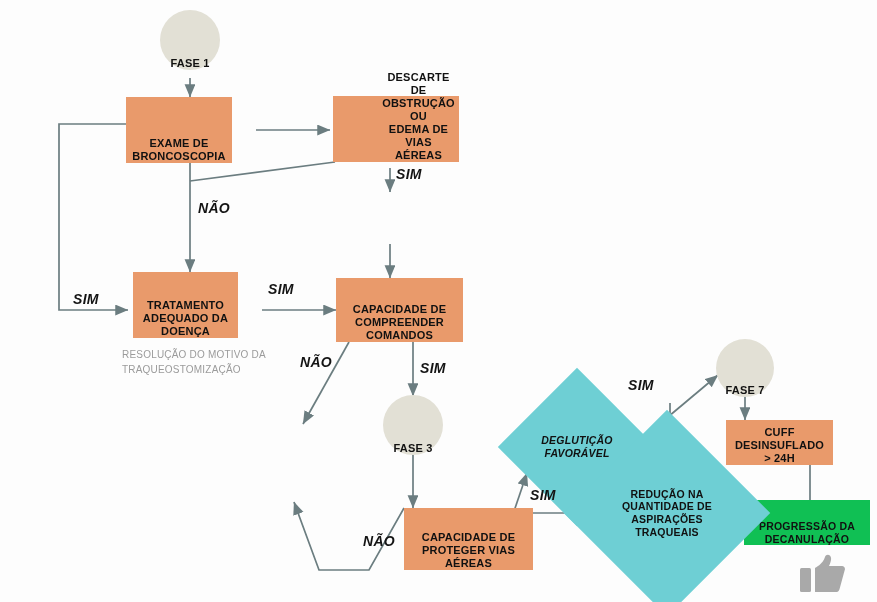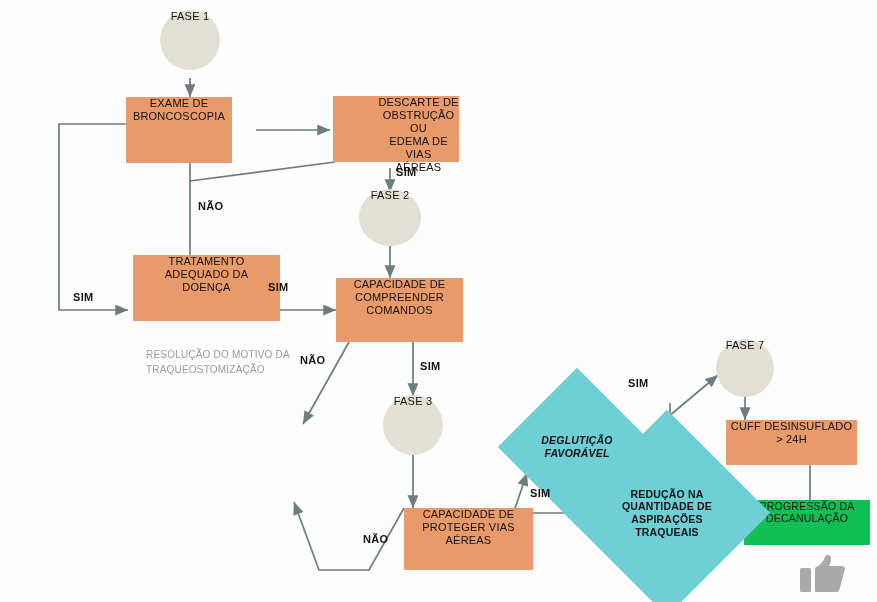--- a/index.html
+++ b/index.html
@@ -27,11 +27,11 @@
     position: absolute;
     box-sizing: border-box;
     display: flex;
-    align-items: flex-start;
+    align-items: flex-end;
     justify-content: center;
     text-align: center;
     color: #111111;
-    font-weight: normal;
+    font-weight: bold;
     letter-spacing: 0.2px;
     line-height: 1.18;
     z-index: 3;

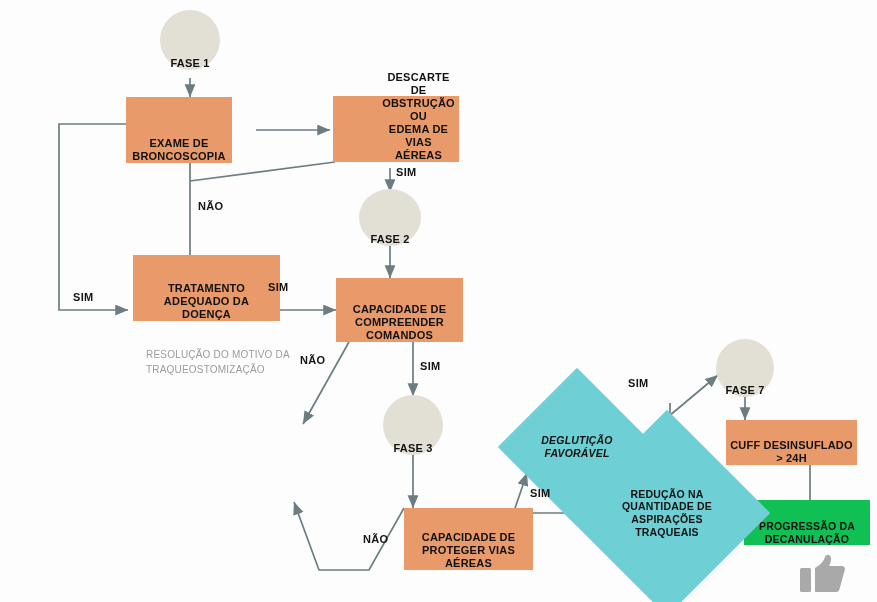--- a/index.html
+++ b/index.html
@@ -78,12 +78,13 @@
   }
   .edge-label {
     position: absolute;
-    font-size: 11px;
+    font-size: 14px;
     font-weight: bold;
     color: #141414;
     letter-spacing: 0.3px;
     z-index: 4;
     white-space: nowrap;
+    font-style: italic;
   }
   .note {
     position: absolute;

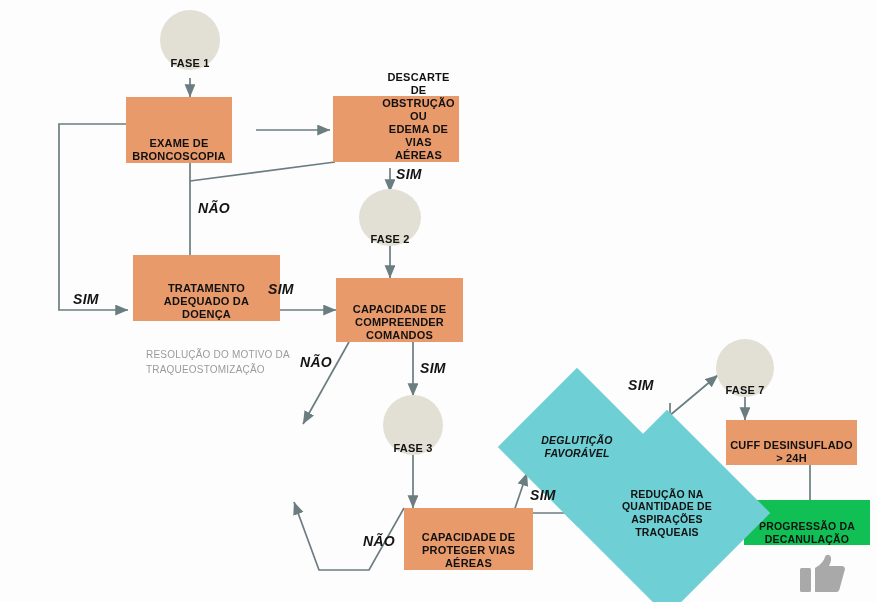--- a/index.html
+++ b/index.html
@@ -158,9 +158,6 @@
     <span>FASE 1</span>
   </div>
 
-  <div class="node circle" style="left:359px; top:189px; width:62px; height:57px;">
-    <span>FASE 2</span>
-  </div>
 
   <div class="node circle" style="left:383px; top:395px; width:60px; height:60px;">
     <span>FASE 3</span>

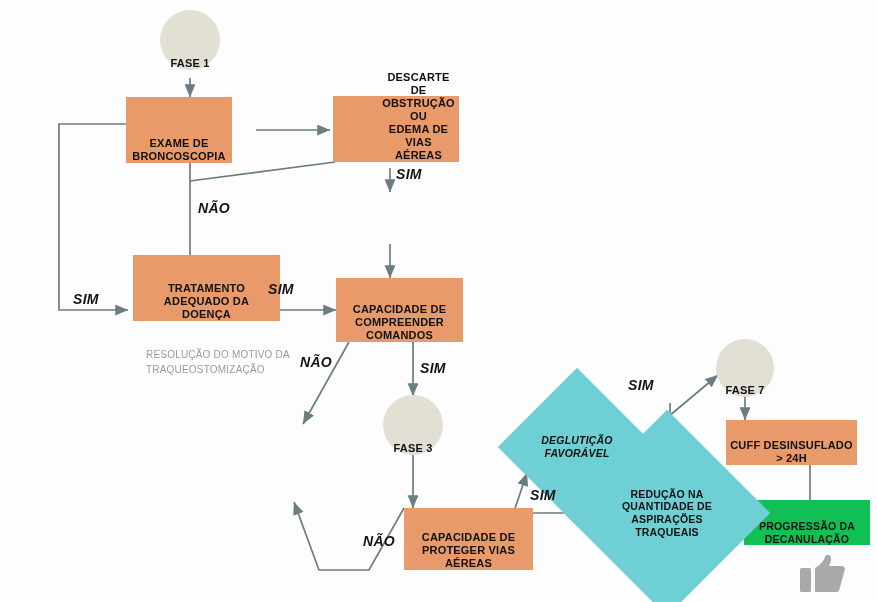--- a/index.html
+++ b/index.html
@@ -179,7 +179,7 @@
 AÉREAS</span>
   </div>
 
-  <div class="node rect-orange" style="left:133px; top:255px; width:147px; height:66px; white-space:pre-line;">
+  <div class="node rect-orange" style="left:133px; top:272px; width:105px; height:66px; white-space:pre-line;">
     <span>TRATAMENTO
 ADEQUADO DA
 DOENÇA</span>

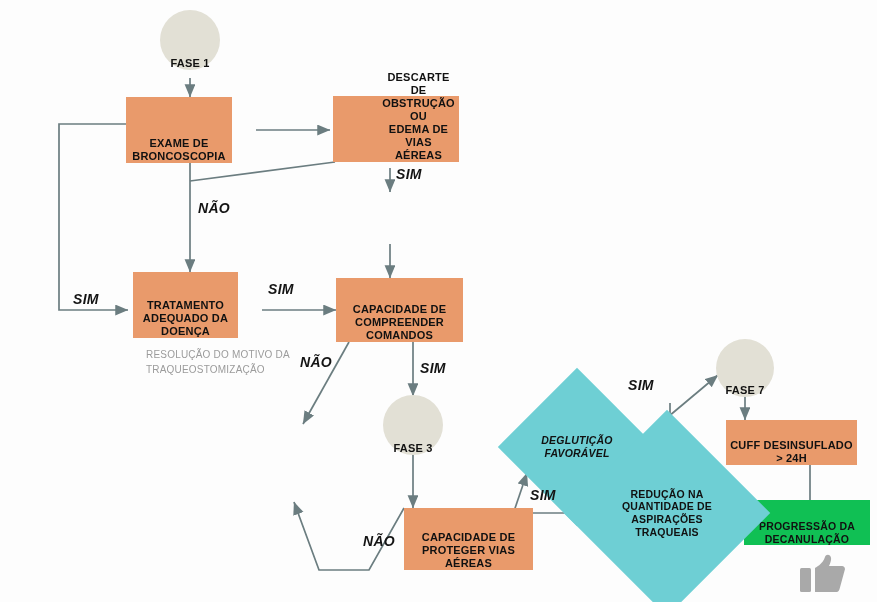--- a/index.html
+++ b/index.html
@@ -232,7 +232,7 @@
   <div class="edge-label" style="left:363px; top:533px;">NÃO</div>
   <div class="edge-label" style="left:628px; top:377px;">SIM</div>
 
-  <div class="note" style="left:146px; top:348px; width:180px;">RESOLUÇÃO DO MOTIVO DA
+  <div class="note" style="left:122px; top:348px; width:180px;">RESOLUÇÃO DO MOTIVO DA
 TRAQUEOSTOMIZAÇÃO</div>
 
   <div class="thumb" style="left:798px; top:554px; width:48px; height:40px;">

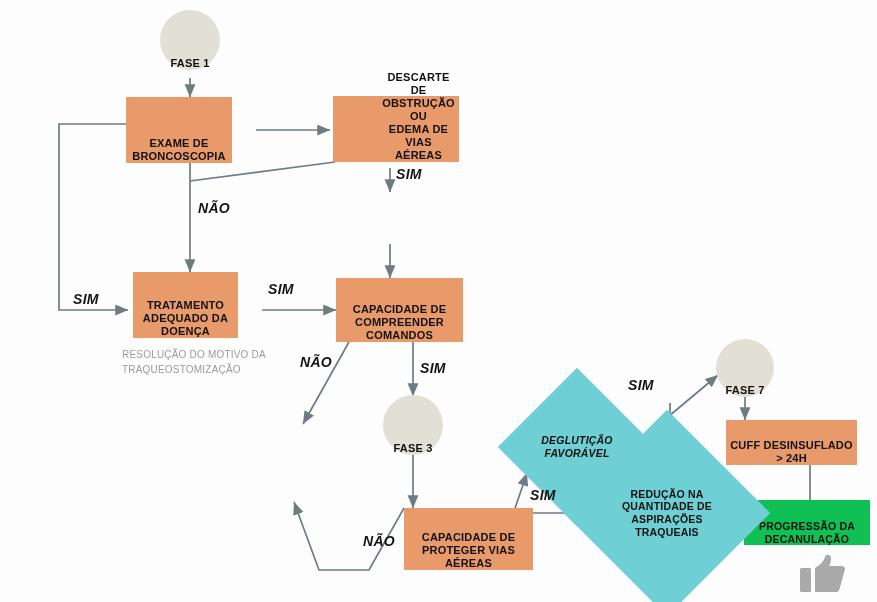--- a/index.html
+++ b/index.html
@@ -197,7 +197,7 @@
 AÉREAS</span>
   </div>
 
-  <div class="node rect-orange" style="left:726px; top:420px; width:131px; height:45px; white-space:pre-line;">
+  <div class="node rect-orange" style="left:726px; top:420px; width:107px; height:45px; white-space:pre-line;">
     <span>CUFF DESINSUFLADO
 &gt; 24H</span>
   </div>

